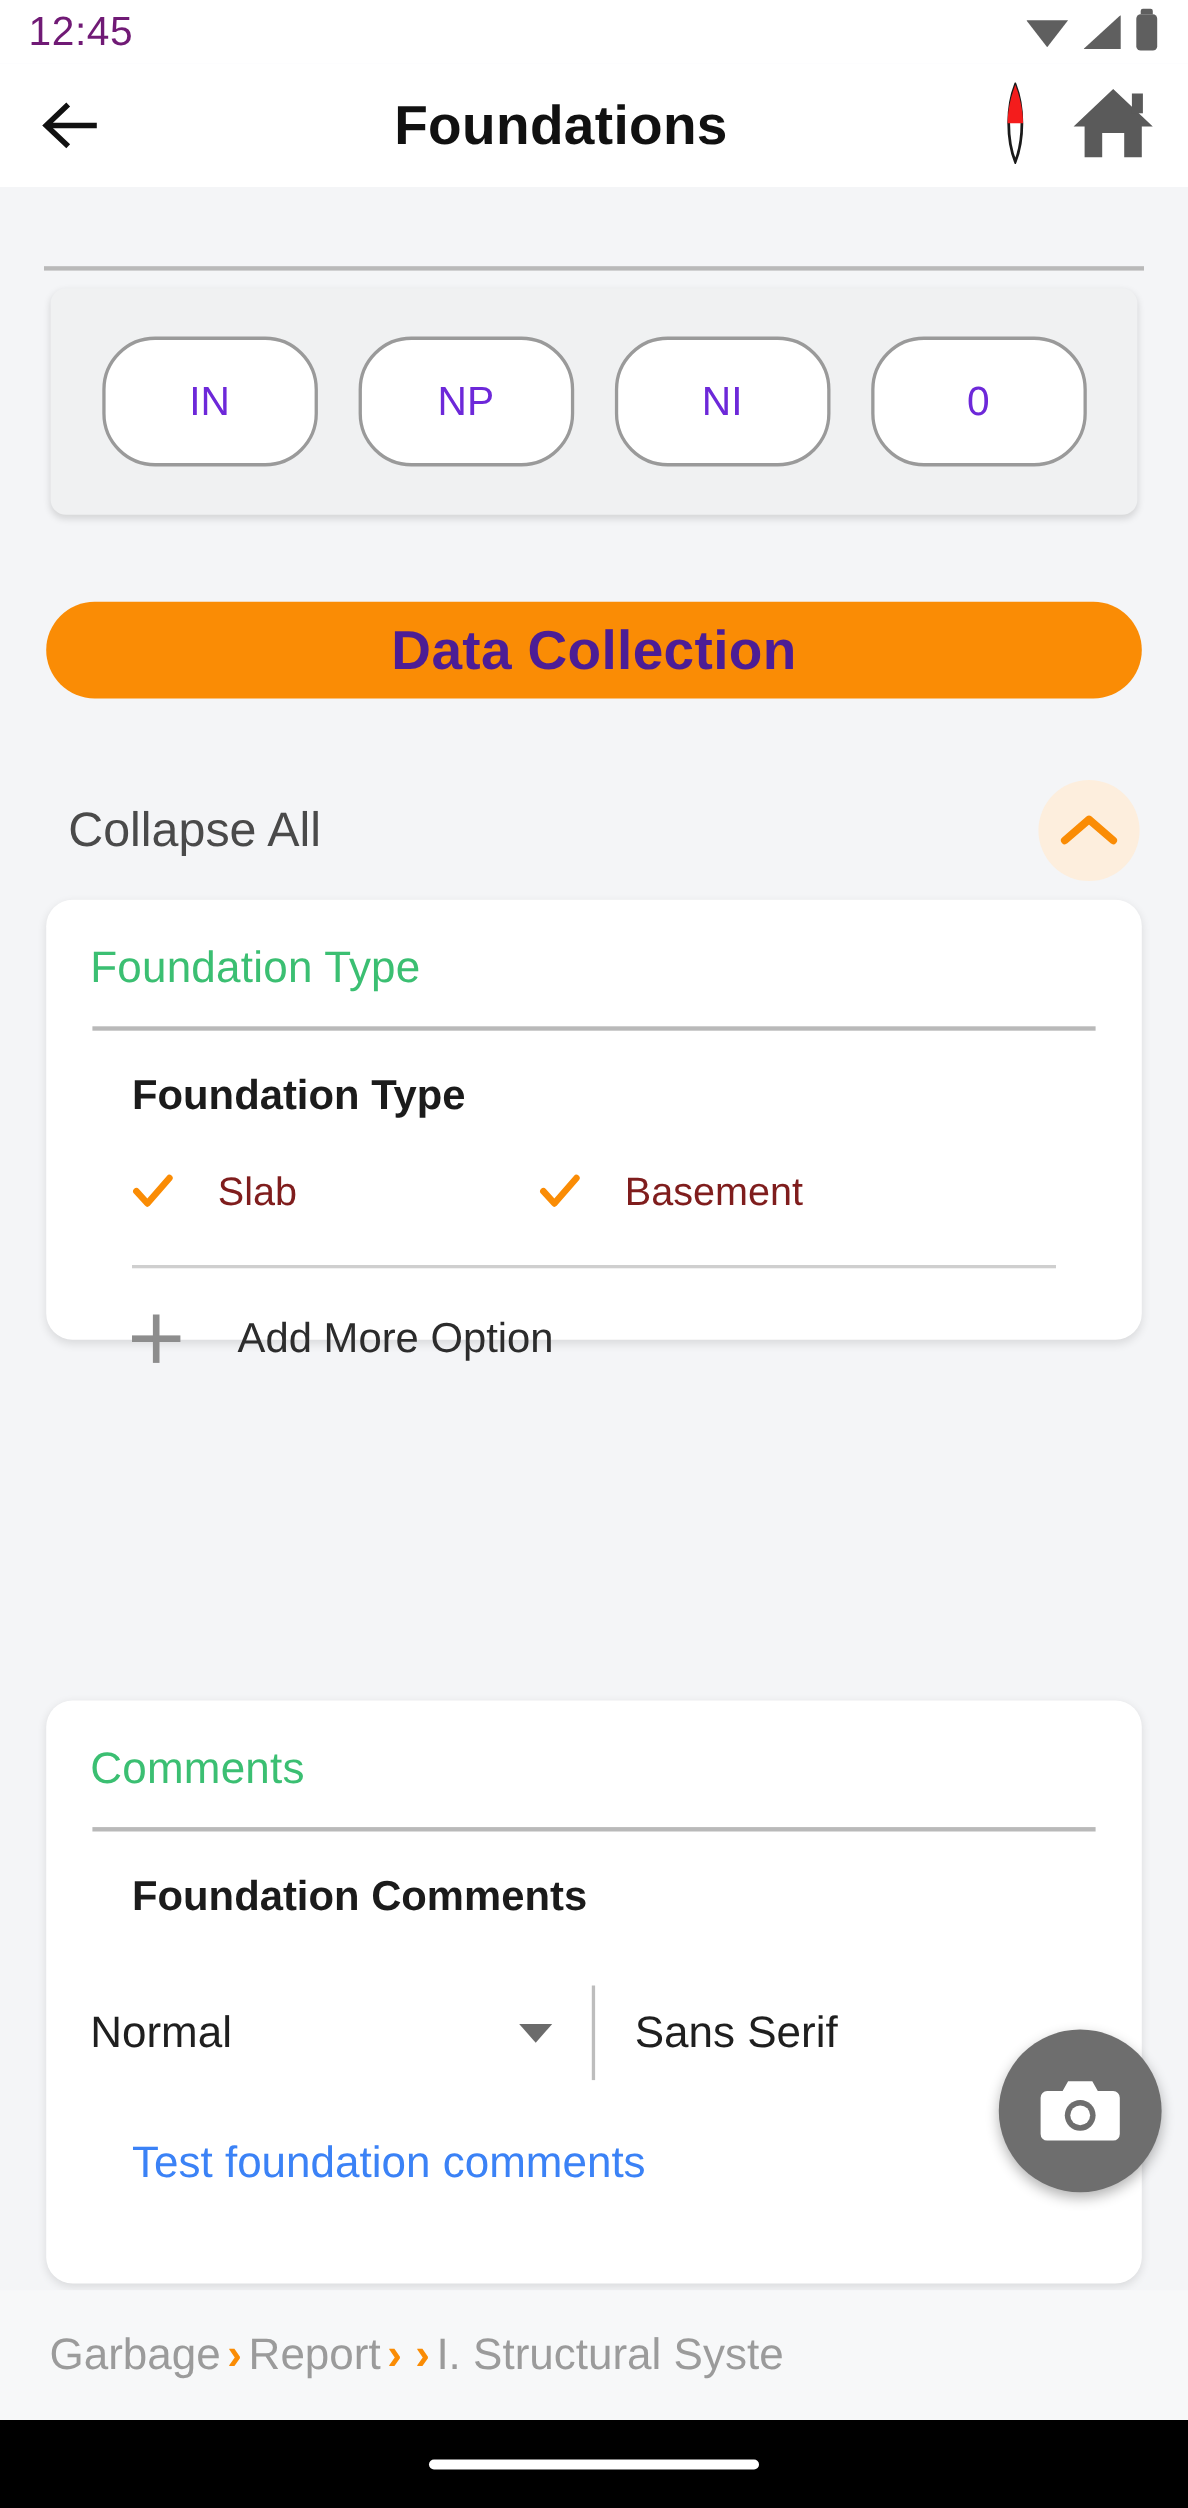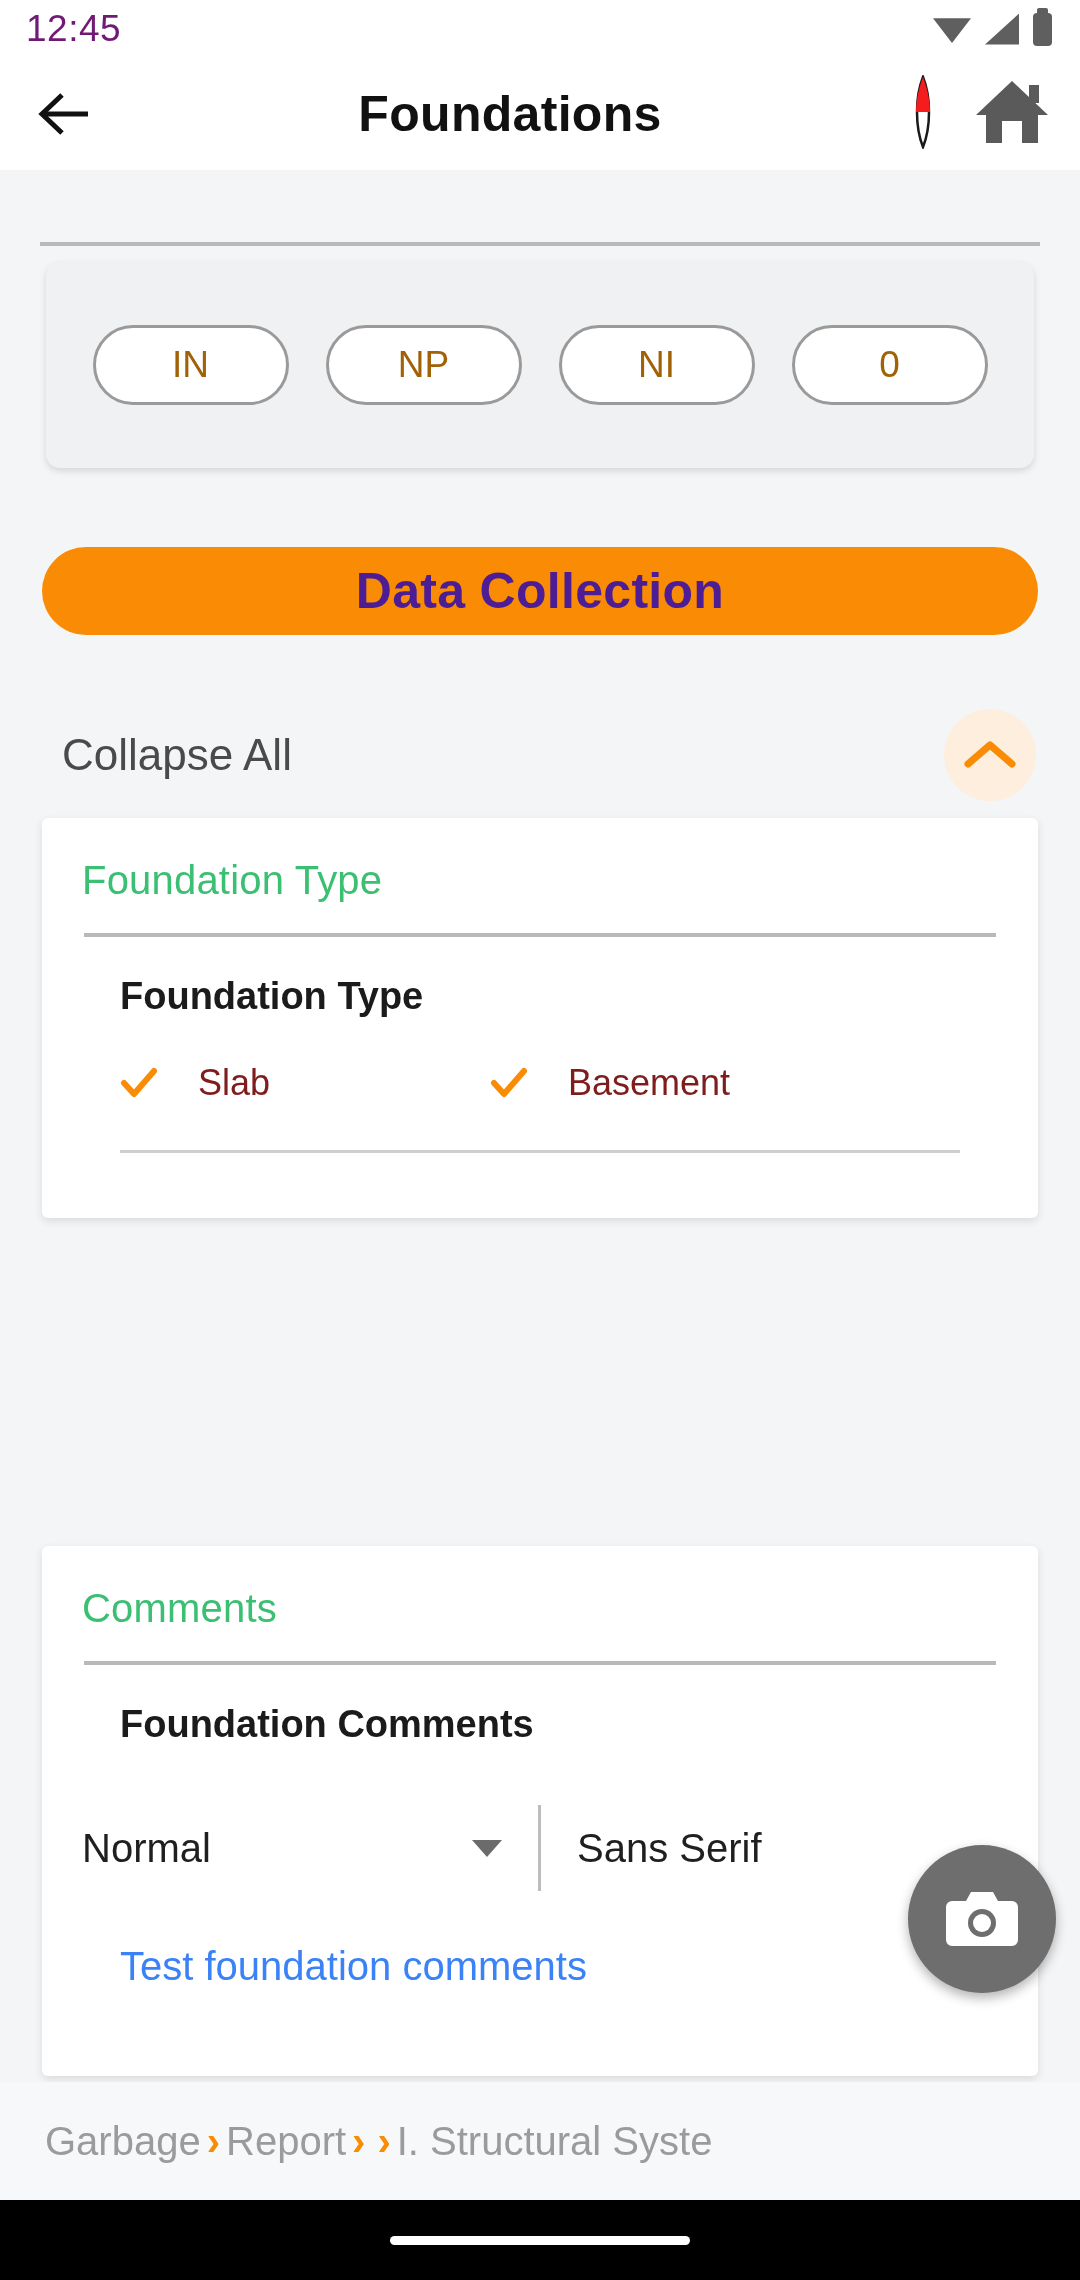--- a/index.html
+++ b/index.html
@@ -66,8 +66,8 @@
     padding: 0 28px;
   }
   .pill {
-    width: 196px; height: 80px; border: 3px solid #9a9a9a; border-radius: 48px;
-    background: #ffffff; color: #a16207; font-size: 37px;
+    width: 196px; height: 118px; border: 3px solid #9a9a9a; border-radius: 48px;
+    background: #ffffff; color: #6d28d9; font-size: 37px;
     display: flex; align-items: center; justify-content: center; cursor: pointer;
   }
 

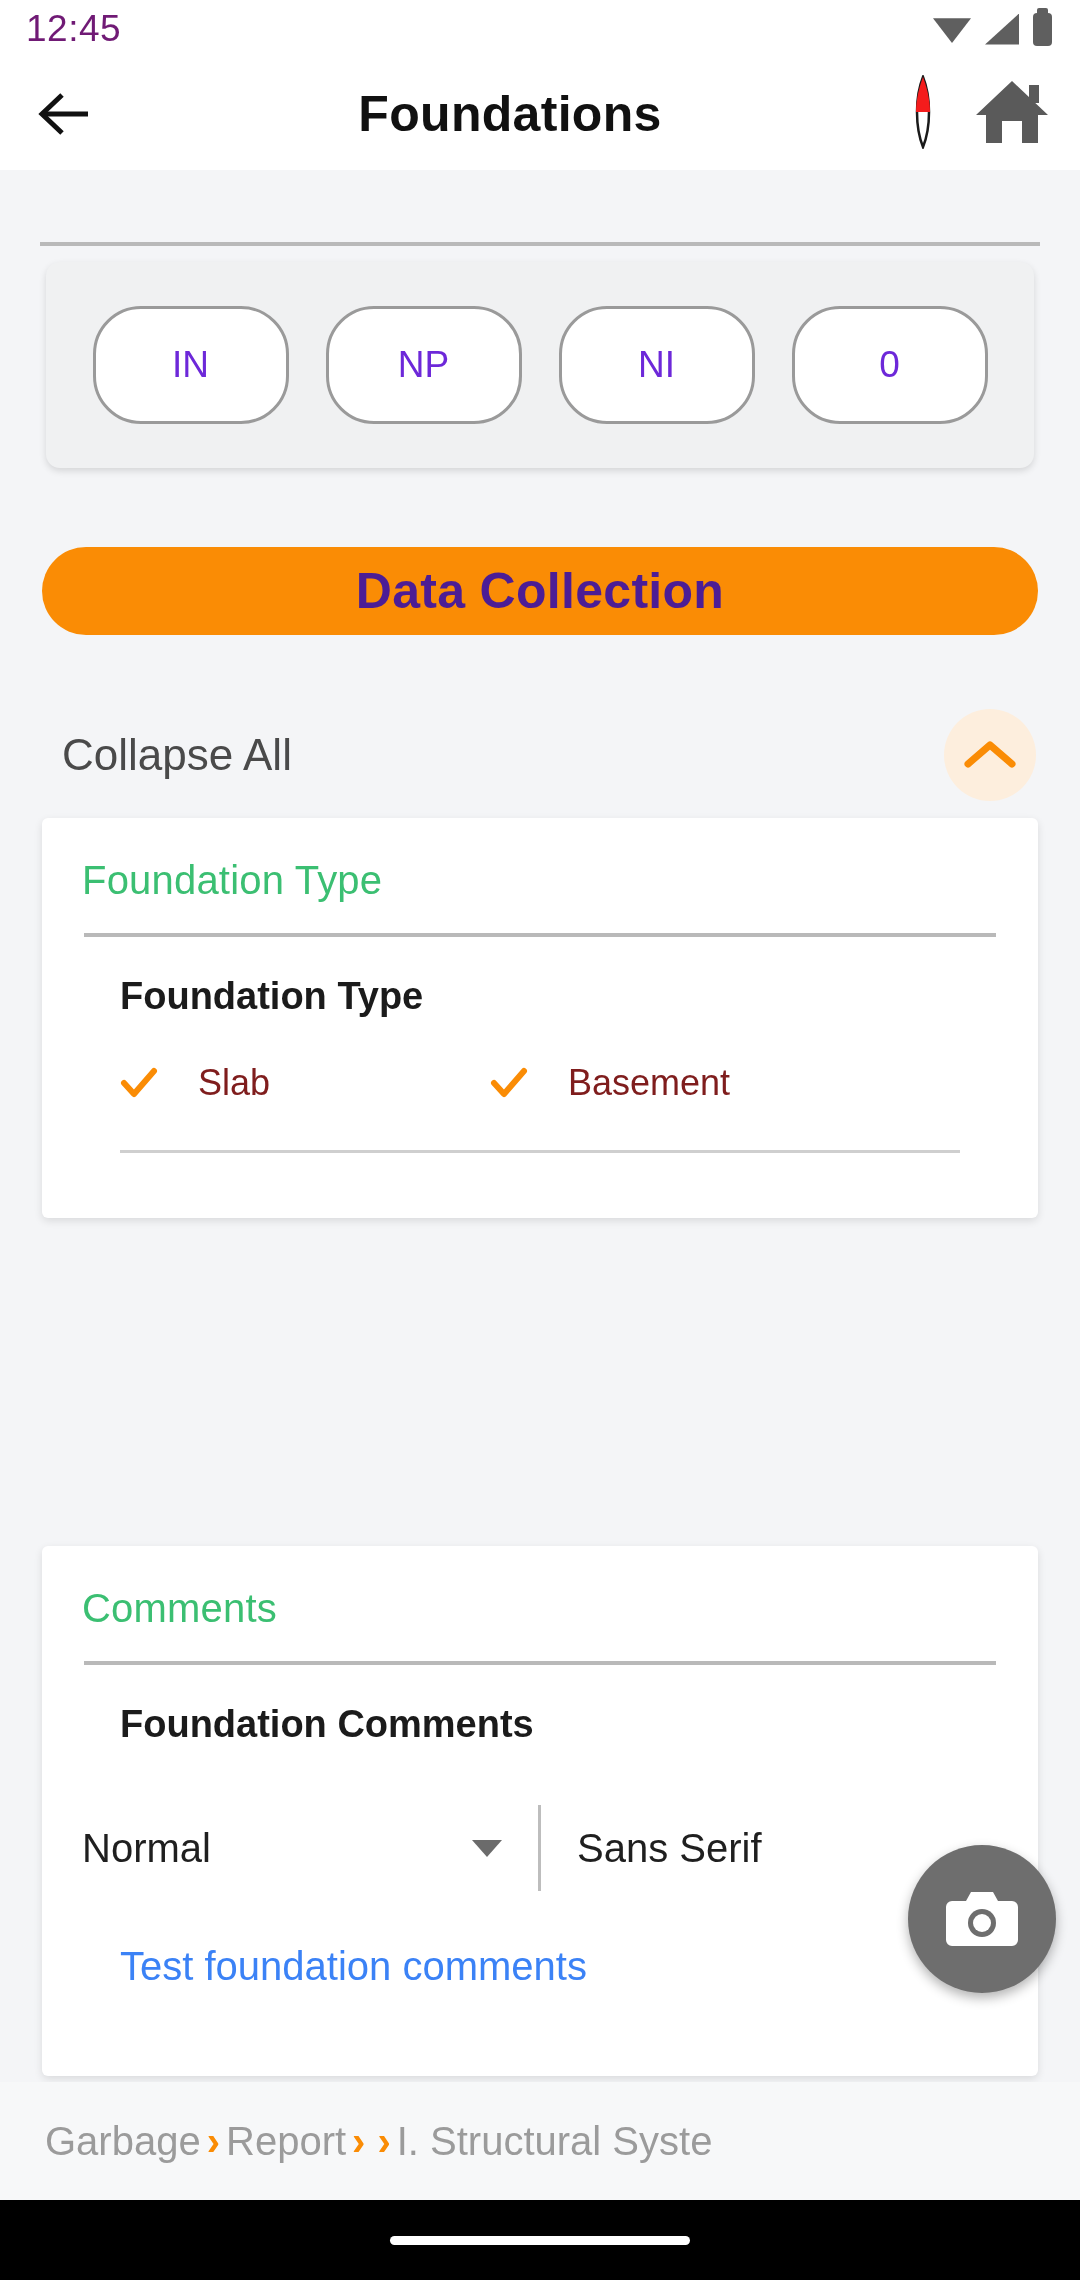--- a/index.html
+++ b/index.html
@@ -96,7 +96,7 @@
   
   .card {
     position: absolute; left: 42px; width: 996px;
-    background: #ffffff; border-radius: 6px;
+    background: #ffffff; border-radius: 24px;
     box-shadow: 0 3px 9px rgba(0,0,0,0.11);
   }
   #card-foundation-type { top: 818px; height: 400px; }

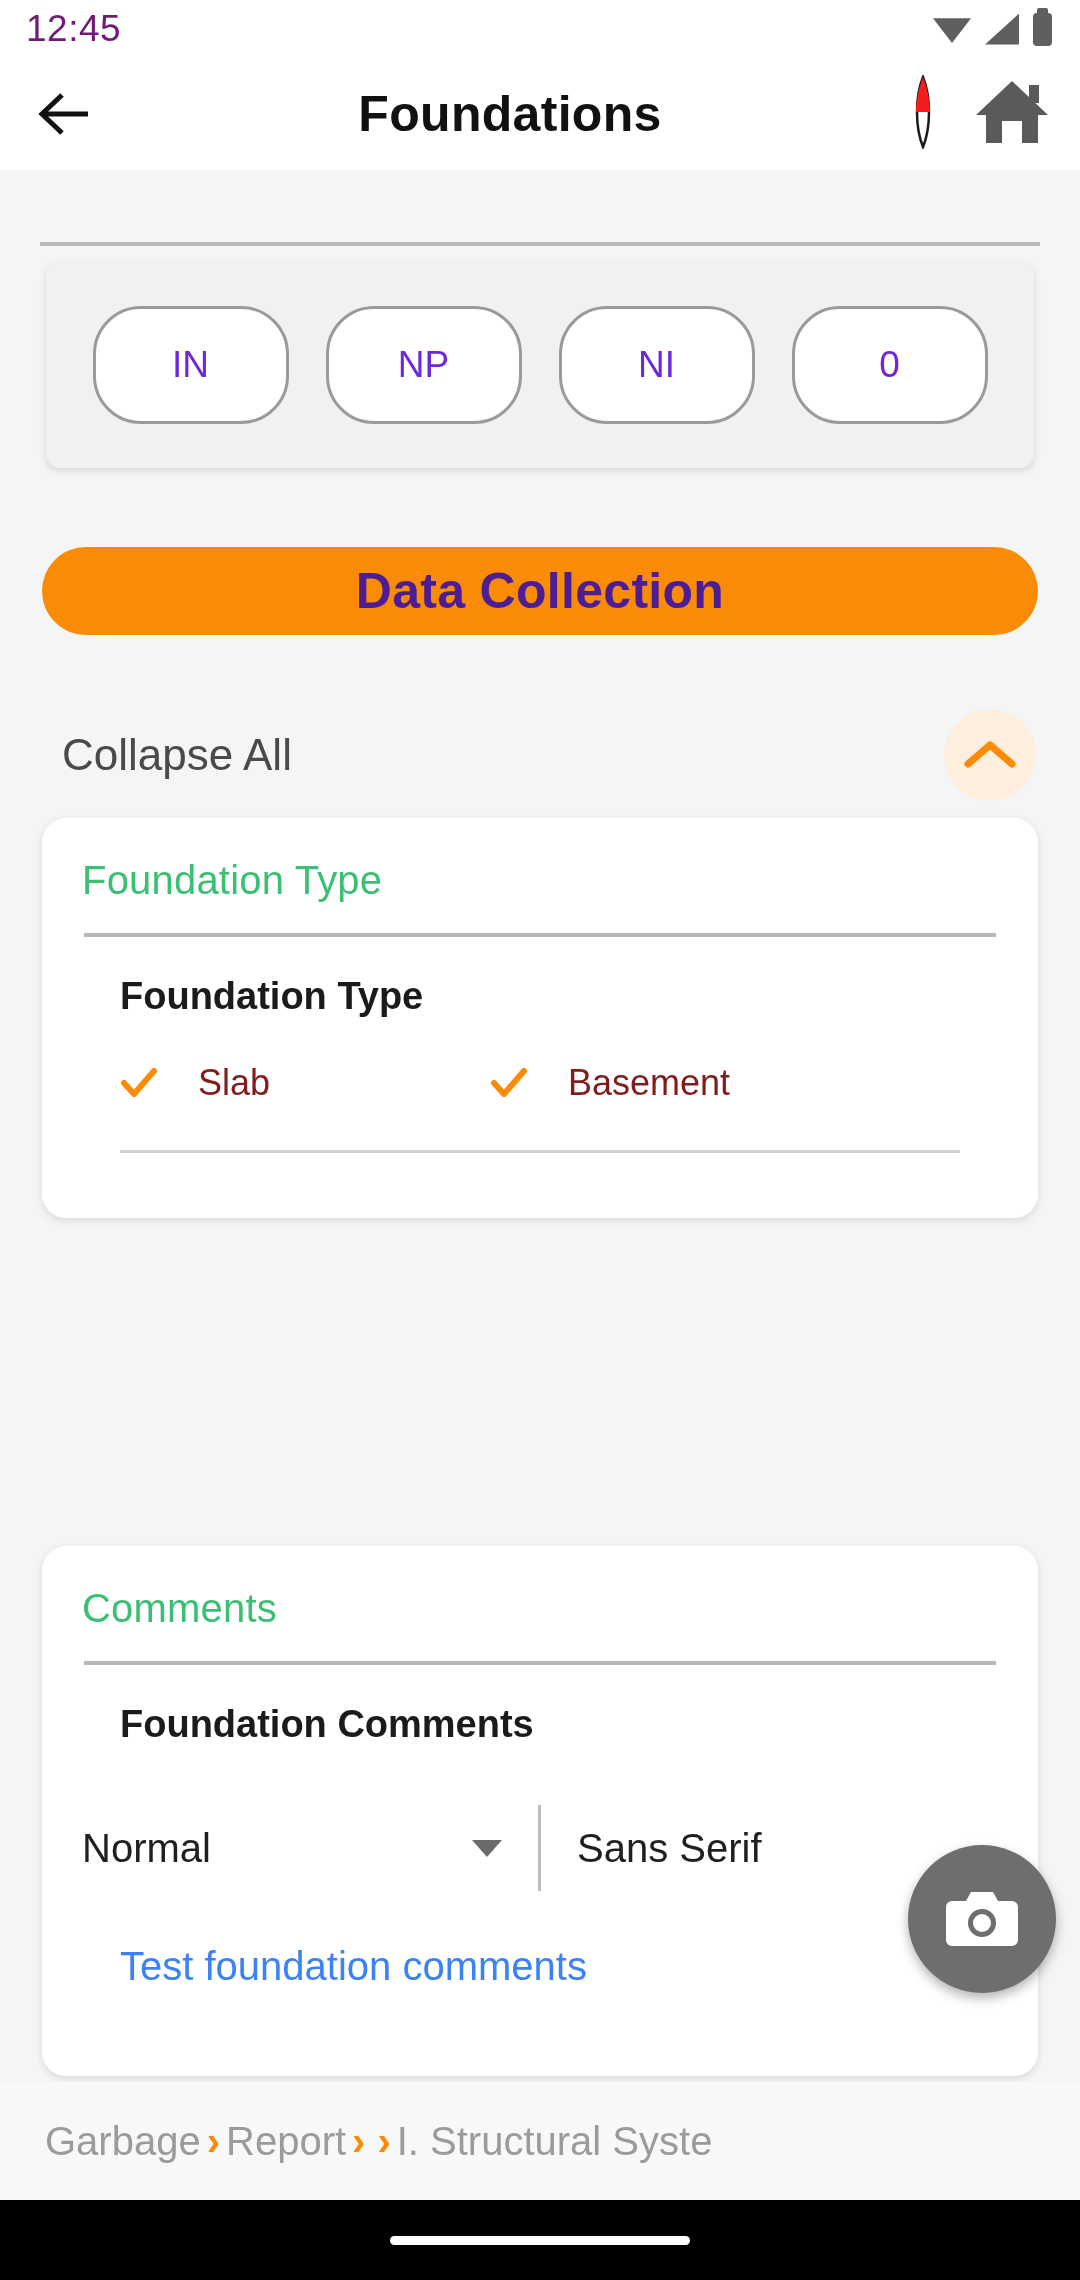--- a/index.html
+++ b/index.html
@@ -258,6 +258,10 @@
 
     <div class="inner-rule"></div>
 
+    <div class="add-more-row">
+      <span class="plus-icon"></span>
+      <span class="add-more-label">Add More Option</span>
+    </div>
   </div>
 
   <div class="card" id="card-comments">

